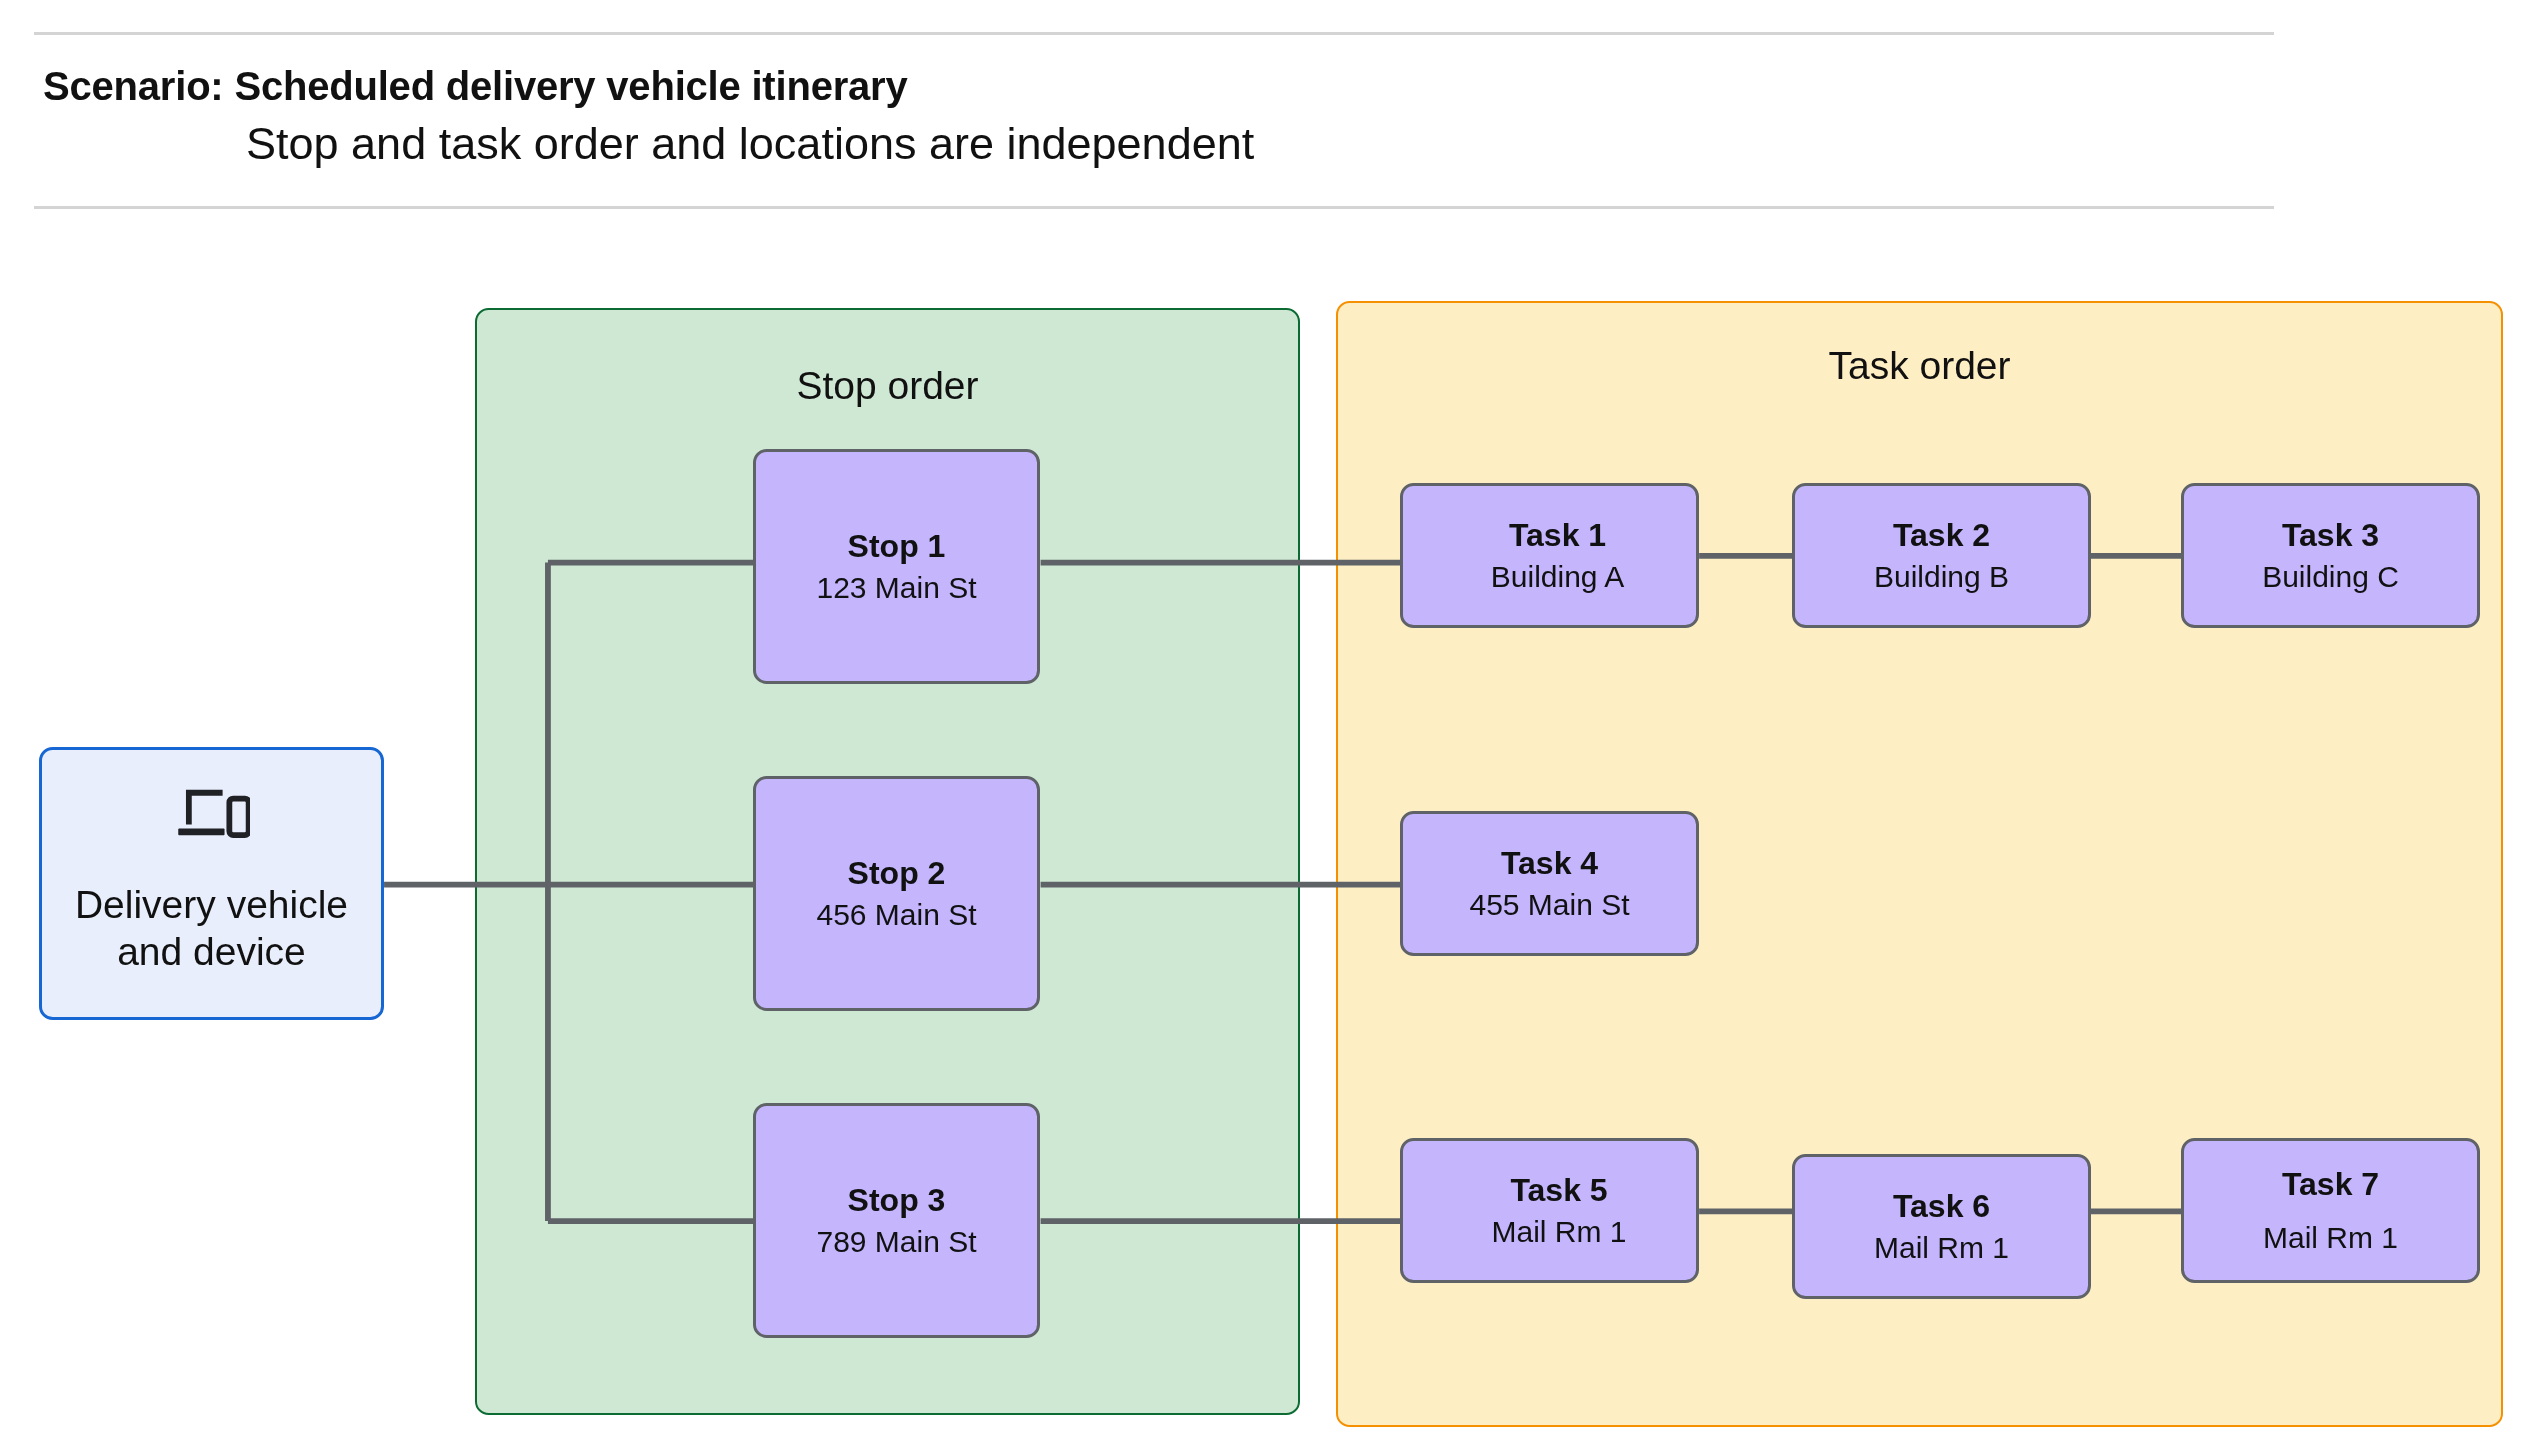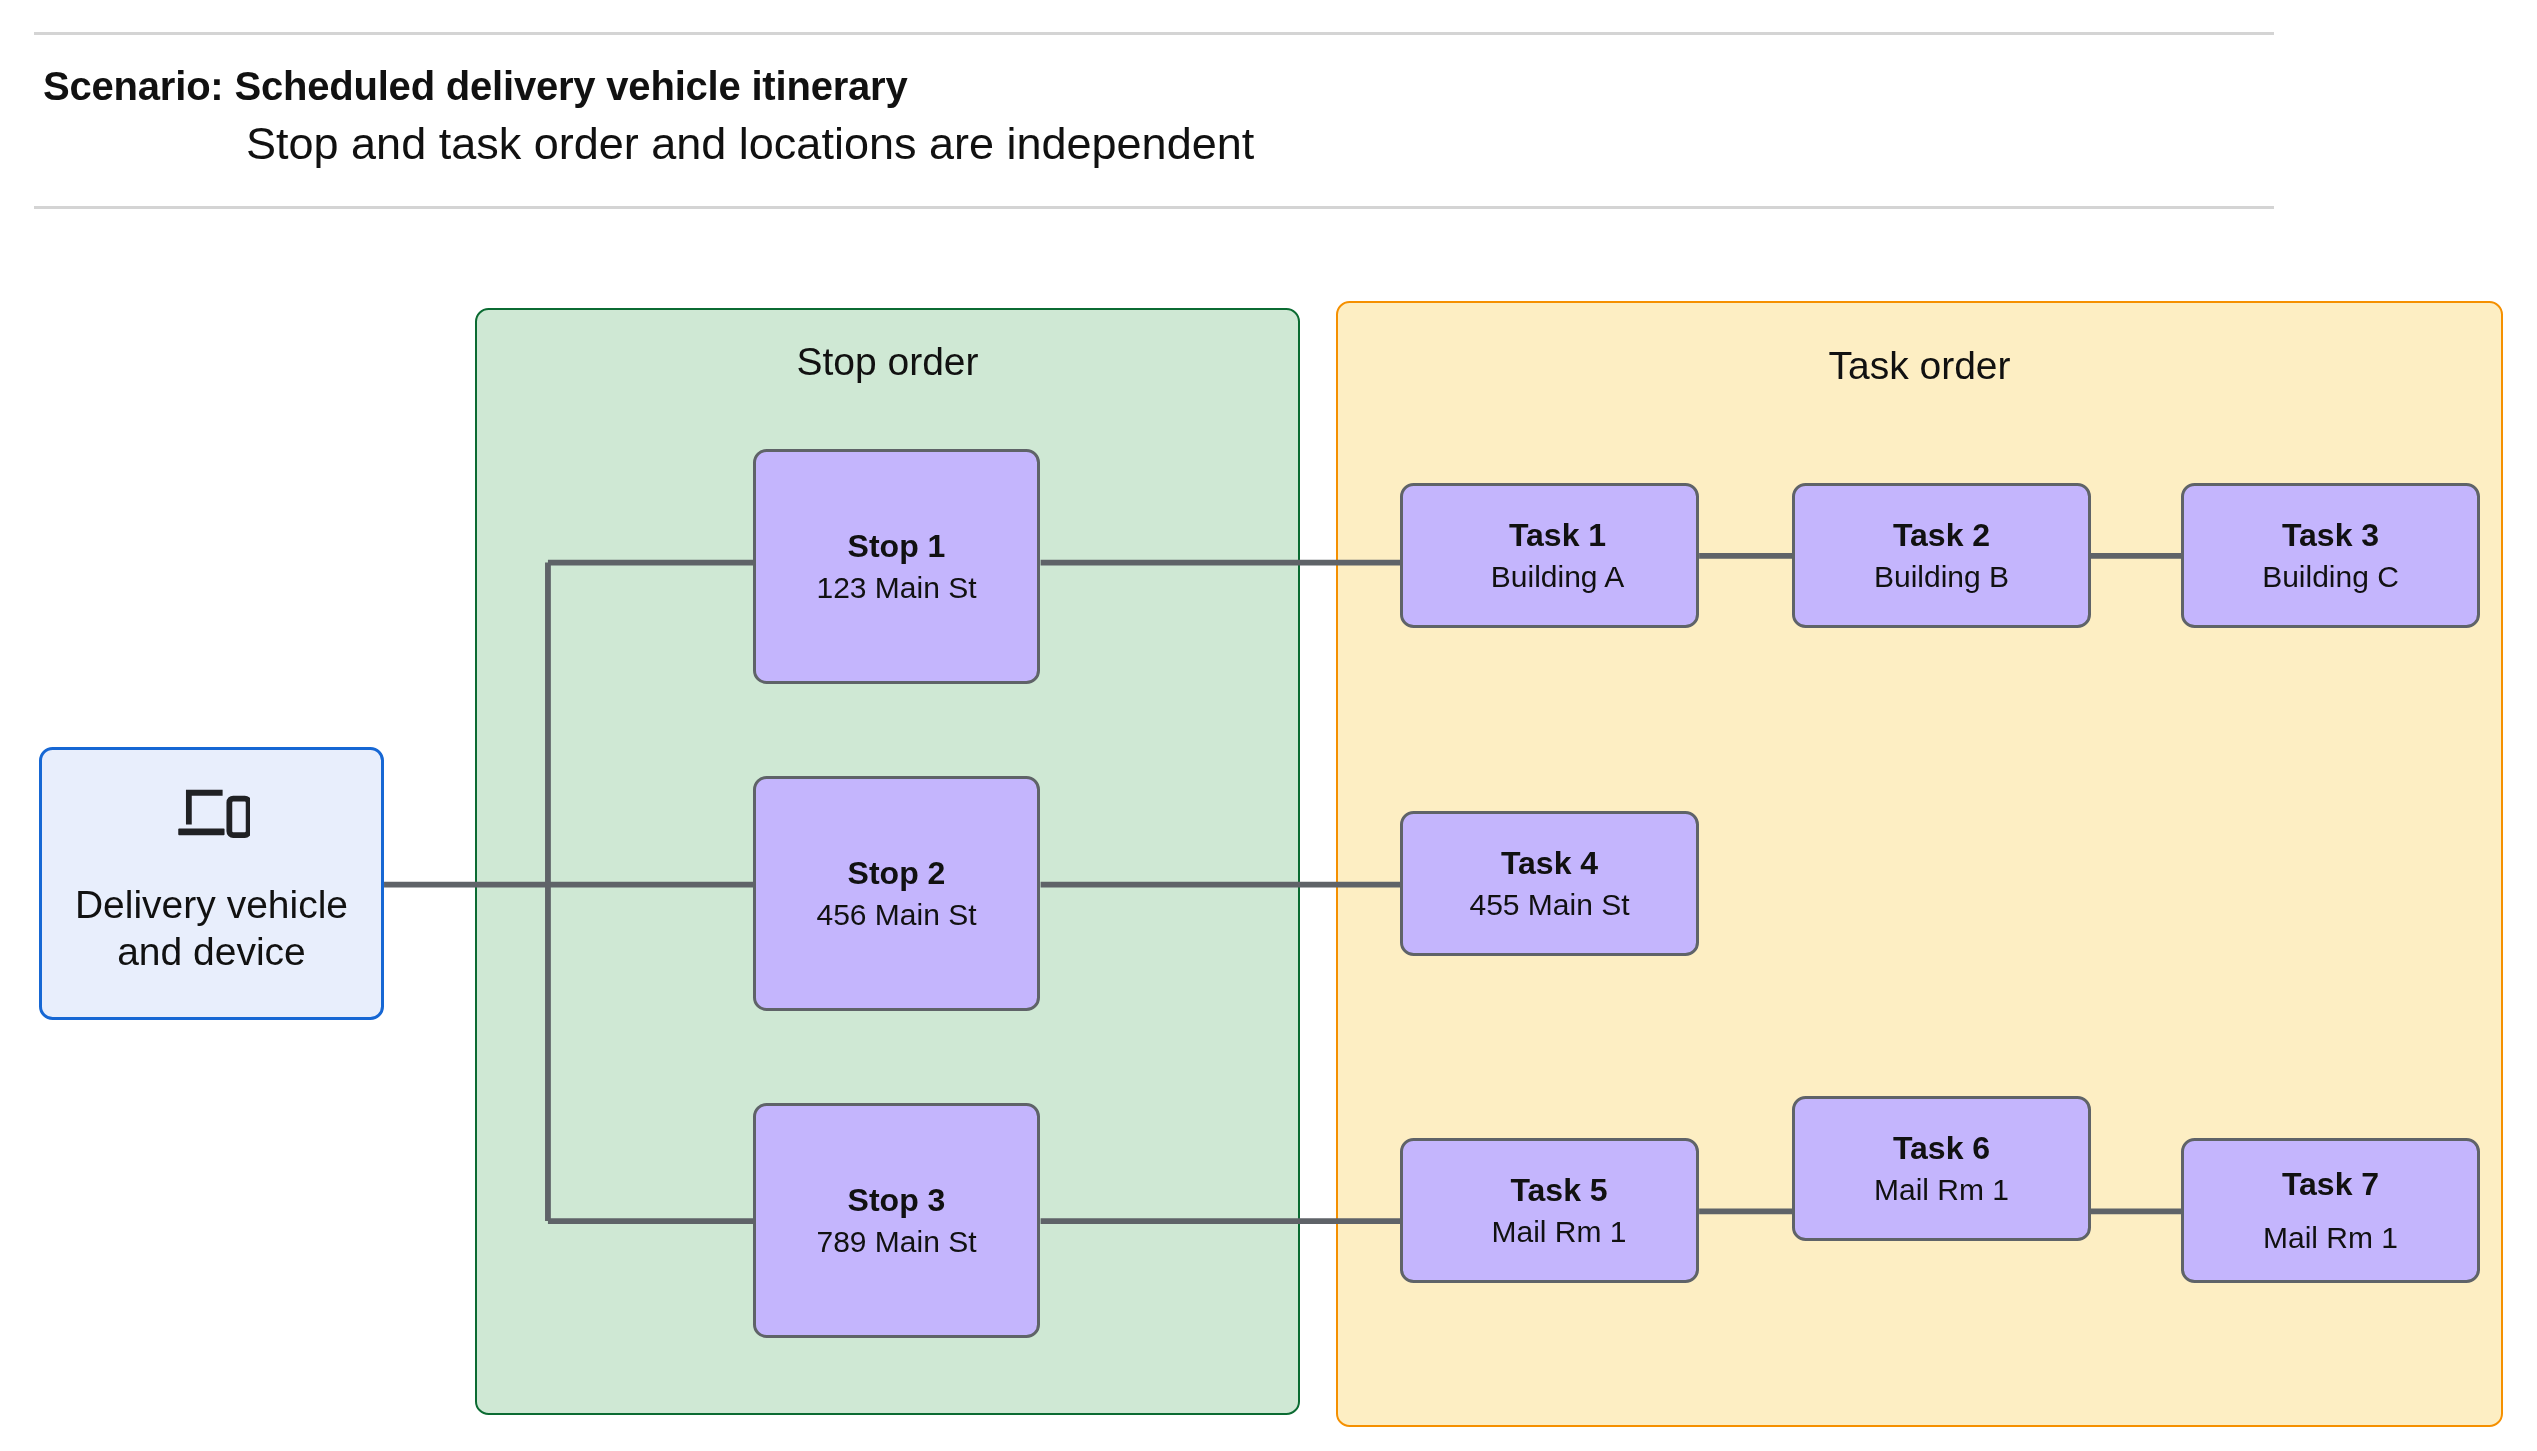--- a/index.html
+++ b/index.html
@@ -82,7 +82,7 @@
     font-weight: normal;
     color: #111111;
   }
-  .group-stop .group-title { top: 30px; }
+  .group-stop .group-title { top: 54px; }
   .group-task .group-title { top: 41px; }
 
   

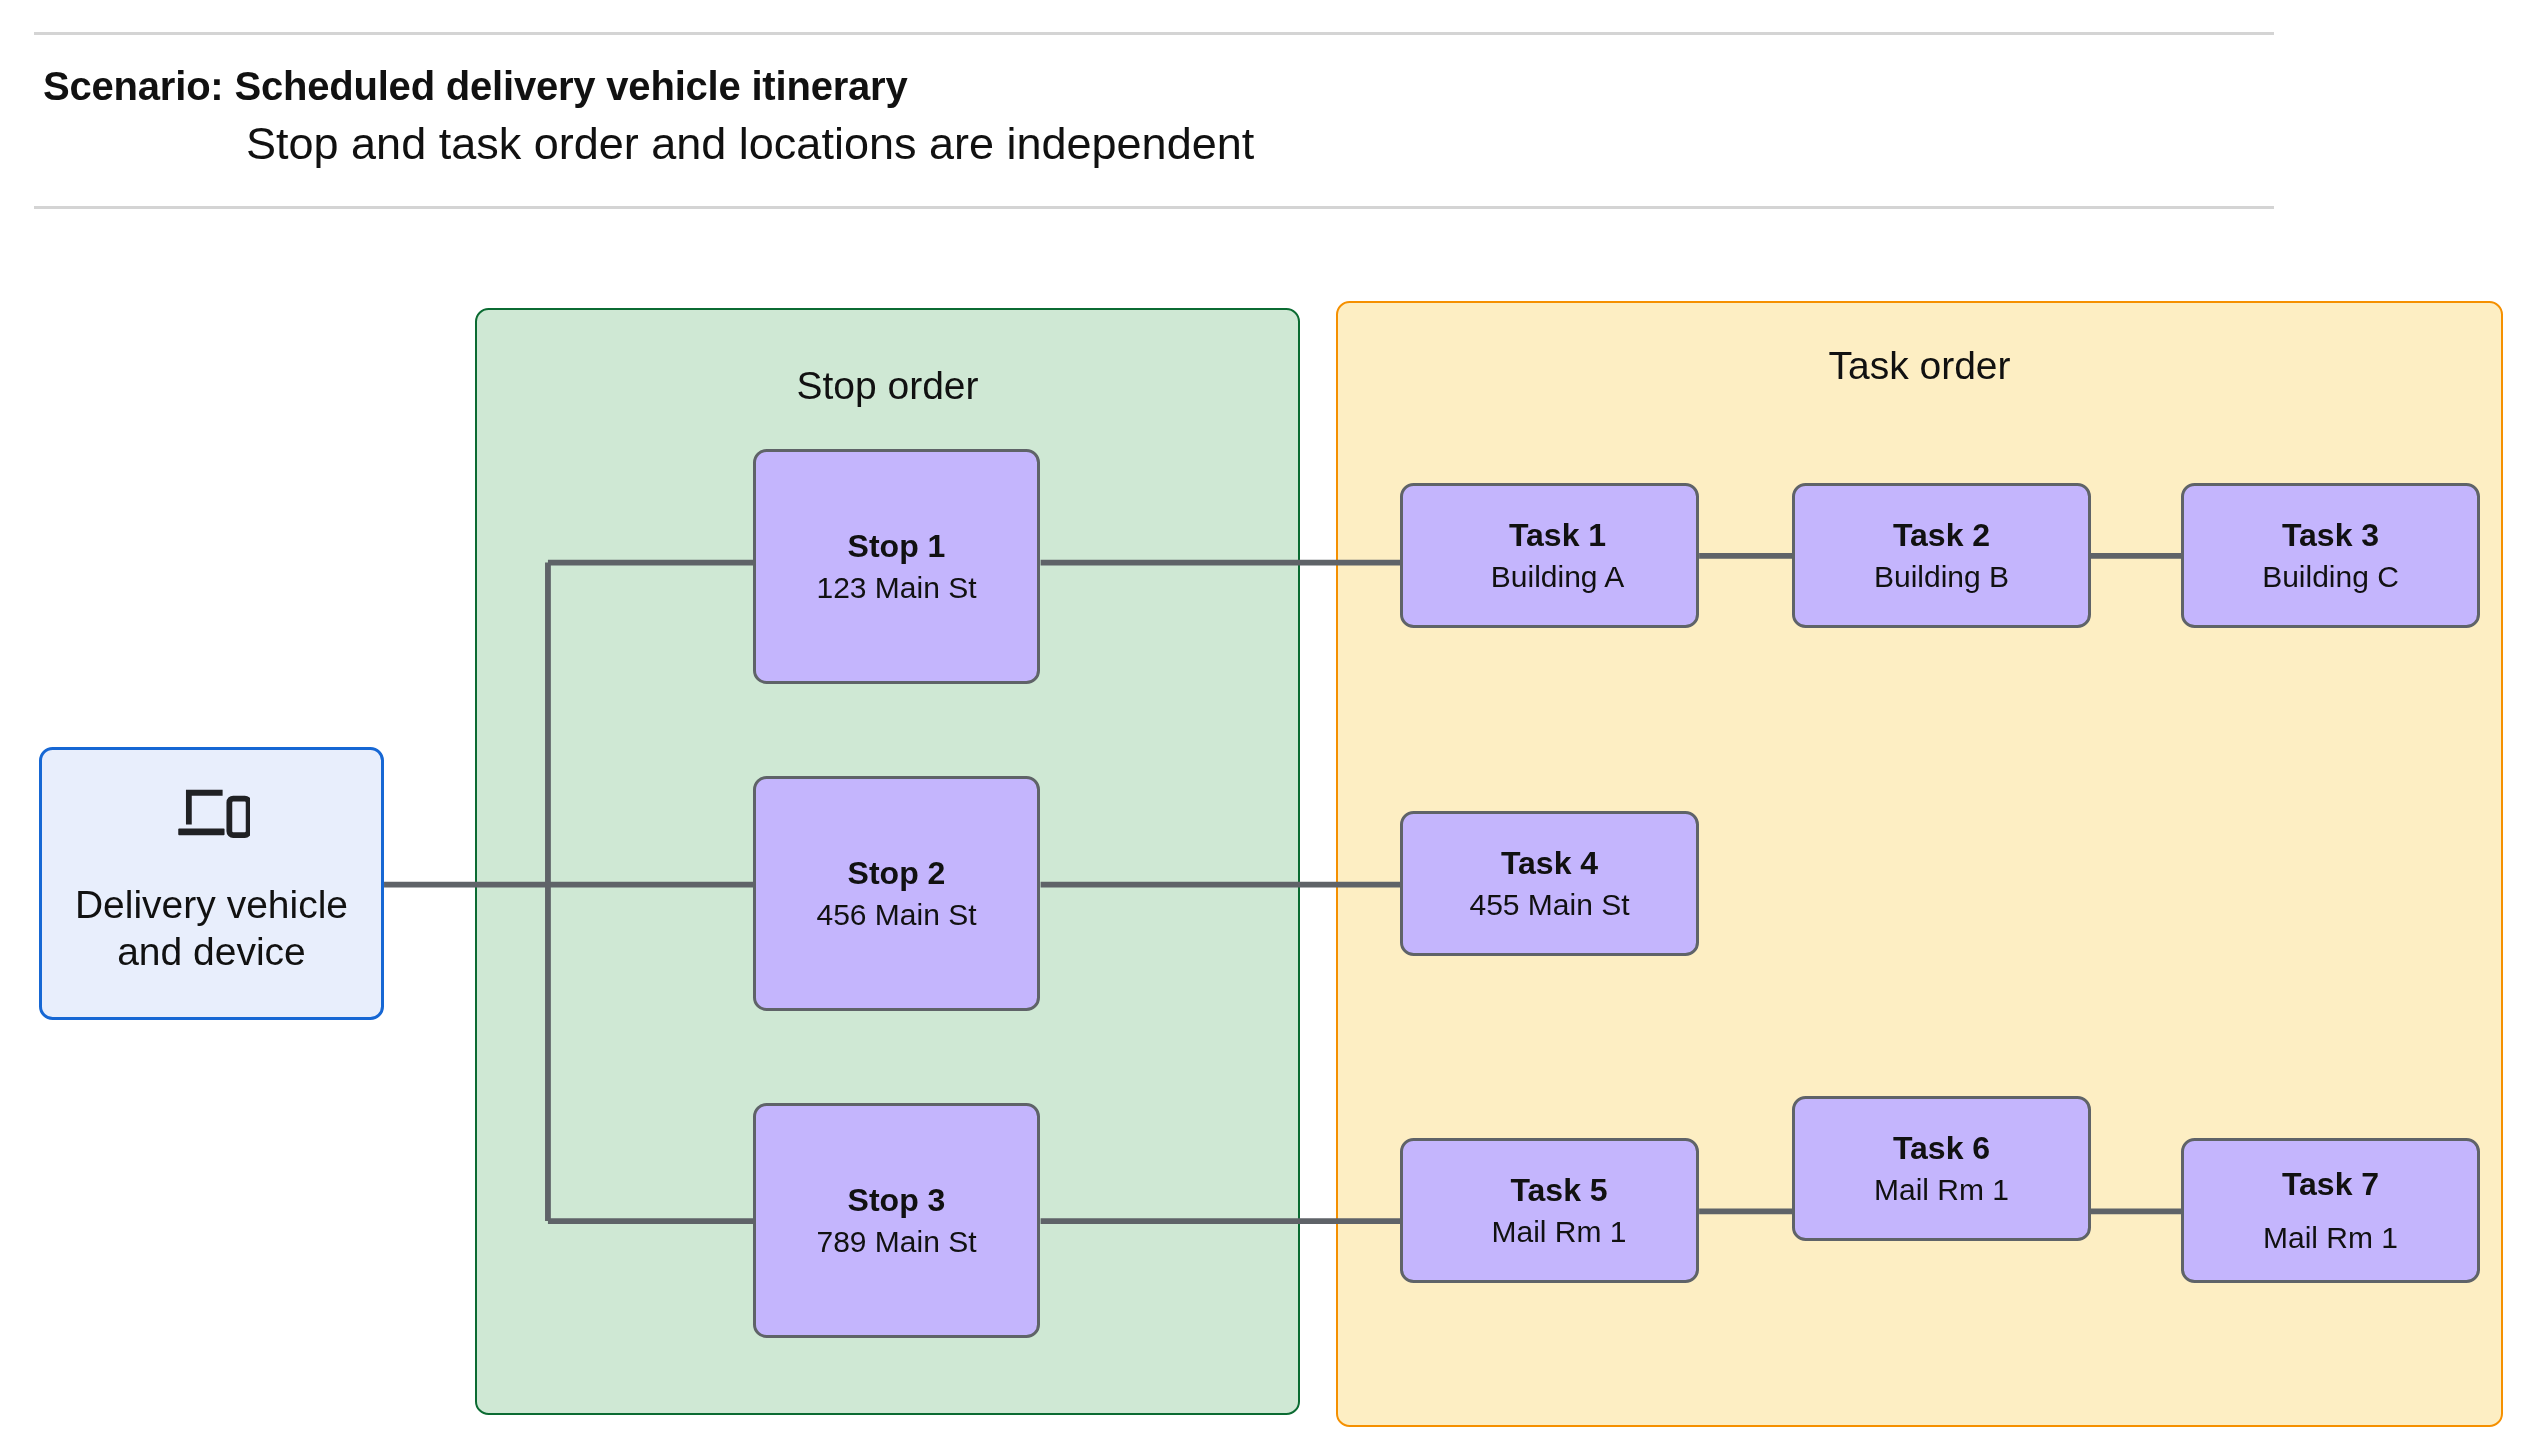--- a/index.html
+++ b/index.html
@@ -134,7 +134,7 @@
   .task-3 { left: 2181px; top: 483px; }
   .task-4 { left: 1400px; top: 811px; }
   .task-5 { left: 1400px; top: 1138px; padding-left: 19px; }
-  .task-6 { left: 1792px; top: 1096px; }
+  .task-6 { left: 1792px; top: 1154px; }
   .task-7 { left: 2181px; top: 1138px; gap: 12px; }
 
   

